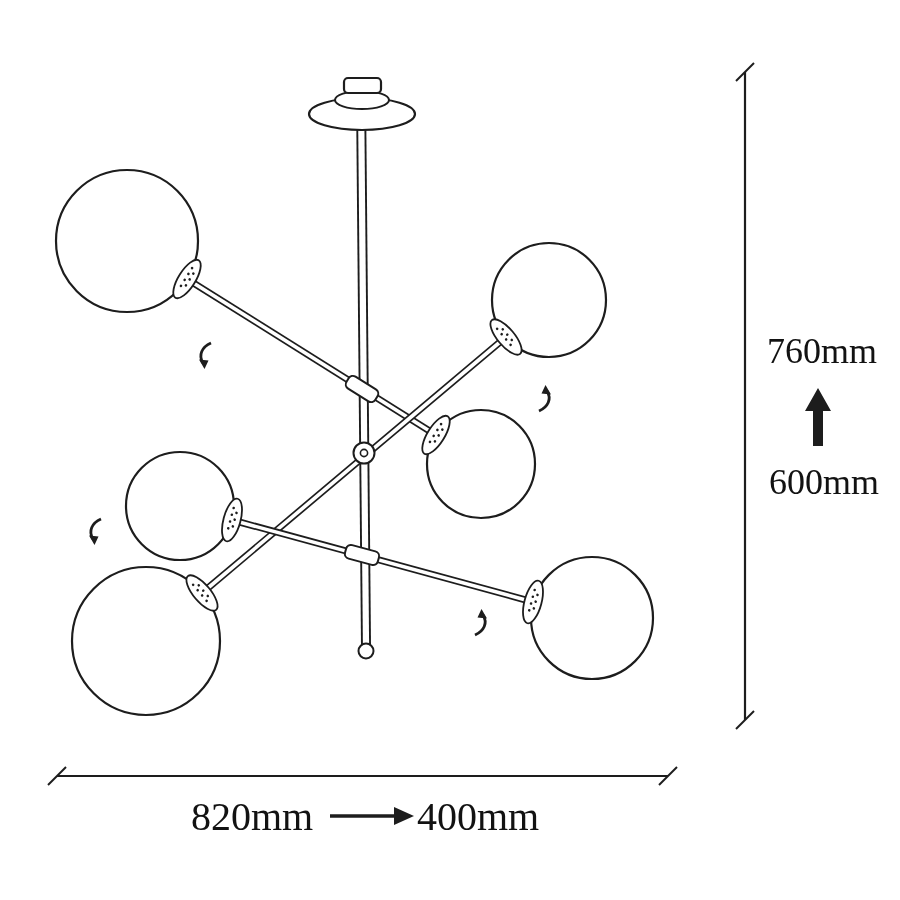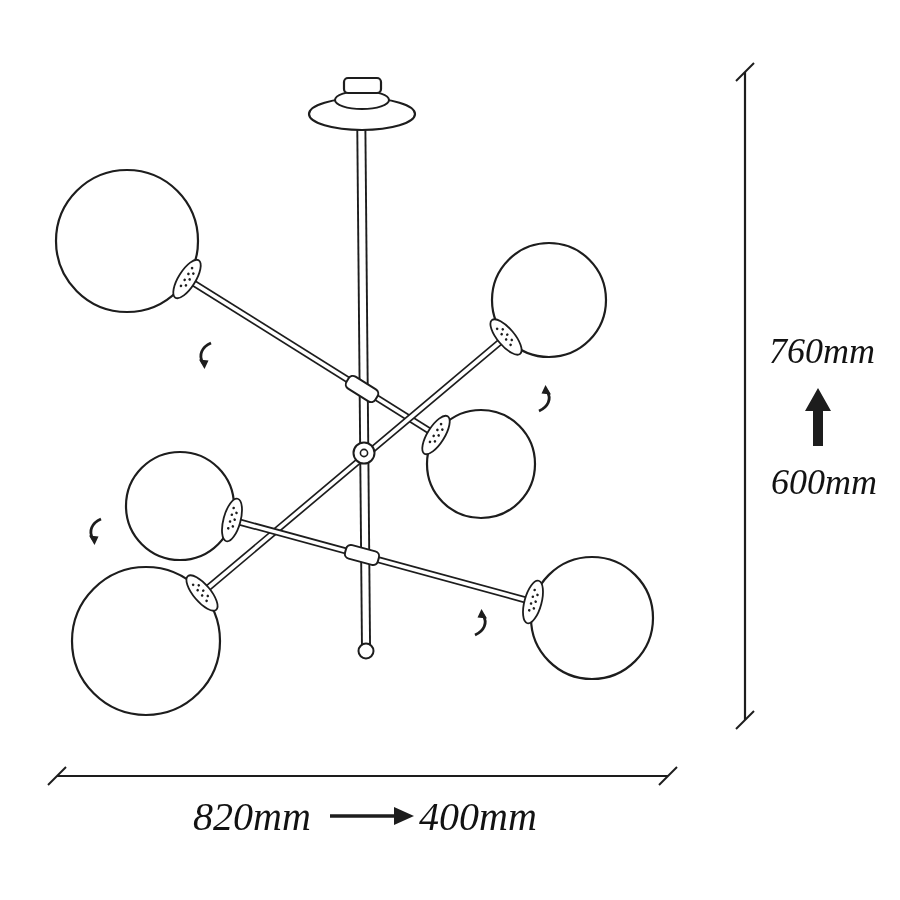--- a/index.html
+++ b/index.html
@@ -3,7 +3,7 @@
 <meta charset="utf-8">
 <style>
   html,body{margin:0;padding:0;background:#ffffff;}
-  .stage{width:900px;height:900px;position:relative;background:#ffffff;overflow:hidden;font-style:italic;}
+  .stage{width:900px;height:900px;position:relative;background:#ffffff;overflow:hidden;}
   svg{display:block;}
   .ink{stroke:#1d1d1d;}
   .fill-ink{fill:#1d1d1d;}

